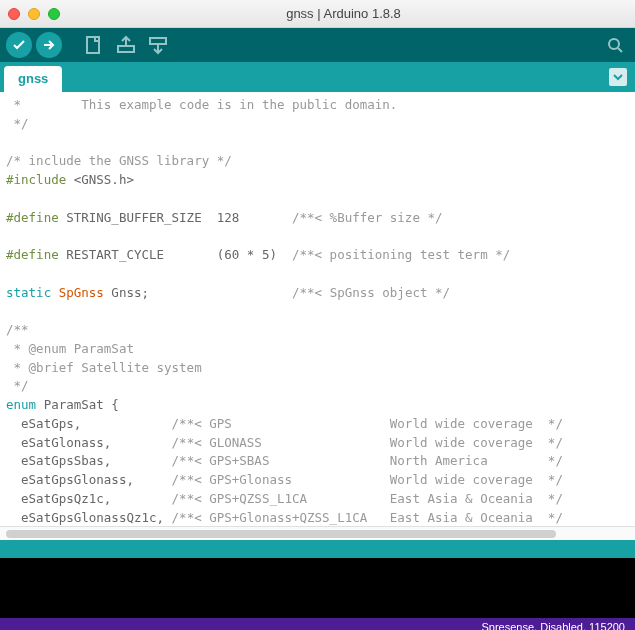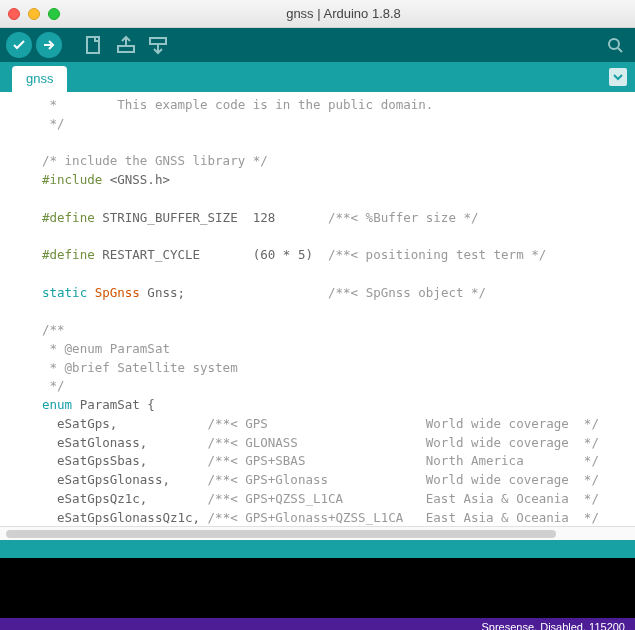--- a/index.html
+++ b/index.html
@@ -16,7 +16,7 @@
   .tb-btn.circle { background:#17a1a5; border-radius:50%; width:26px; height:26px; }
   .tb-btn svg { display:block; }
   .tb-spacer { flex:1; }
-  .tabstrip { height:30px; background:#17a1a5; display:flex; align-items:flex-end; padding-left:12px; position:relative;}
+  .tabstrip { height:30px; background:#17a1a5; display:flex; align-items:flex-end; padding-left:4px; position:relative;font-weight:bold;}
   .tab { background:#fff; color:#17a1a5; font-size:13px; padding:5px 14px 6px; border-top-left-radius:4px; border-top-right-radius:4px; }
   .tab-menu { position:absolute; right:8px; top:6px; width:18px; height:18px; background:#d7ecec; border-radius:2px; display:flex; align-items:center; justify-content:center;}
   .editor { height:434px; background:#fff; overflow:auto; padding:4px 6px 6px; }

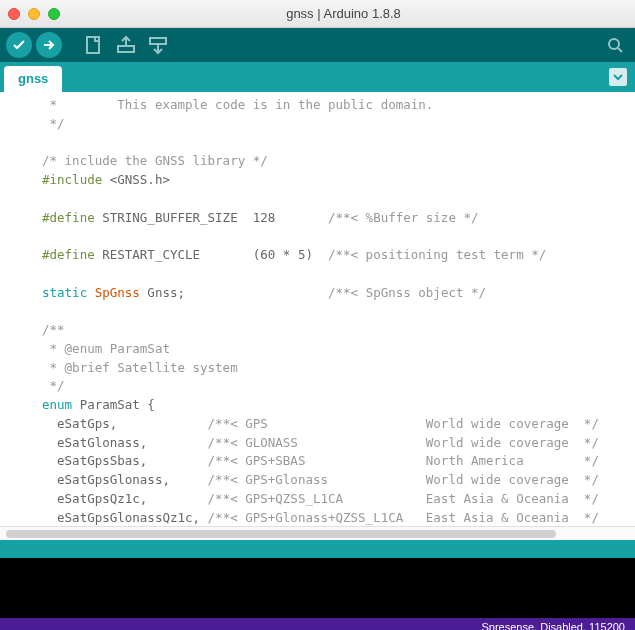--- a/index.html
+++ b/index.html
@@ -20,7 +20,7 @@
   .tab { background:#fff; color:#17a1a5; font-size:13px; padding:5px 14px 6px; border-top-left-radius:4px; border-top-right-radius:4px; }
   .tab-menu { position:absolute; right:8px; top:6px; width:18px; height:18px; background:#d7ecec; border-radius:2px; display:flex; align-items:center; justify-content:center;}
   .editor { height:434px; background:#fff; overflow:auto; padding:4px 6px 6px; }
-  .editor pre { font-family: Menlo, Monaco, Consolas, monospace; font-size:12.5px; line-height:1.5; color:#666; white-space:pre;margin-left:36px; }
+  .editor pre { font-family: Menlo, Monaco, Consolas, monospace; font-size:12.5px; line-height:1.5; color:#666; white-space:pre; }
   .c-comment { color:#999; }
   .c-pre { color:#6f8f3e; }
   .c-kw { color:#17a1a5; }

